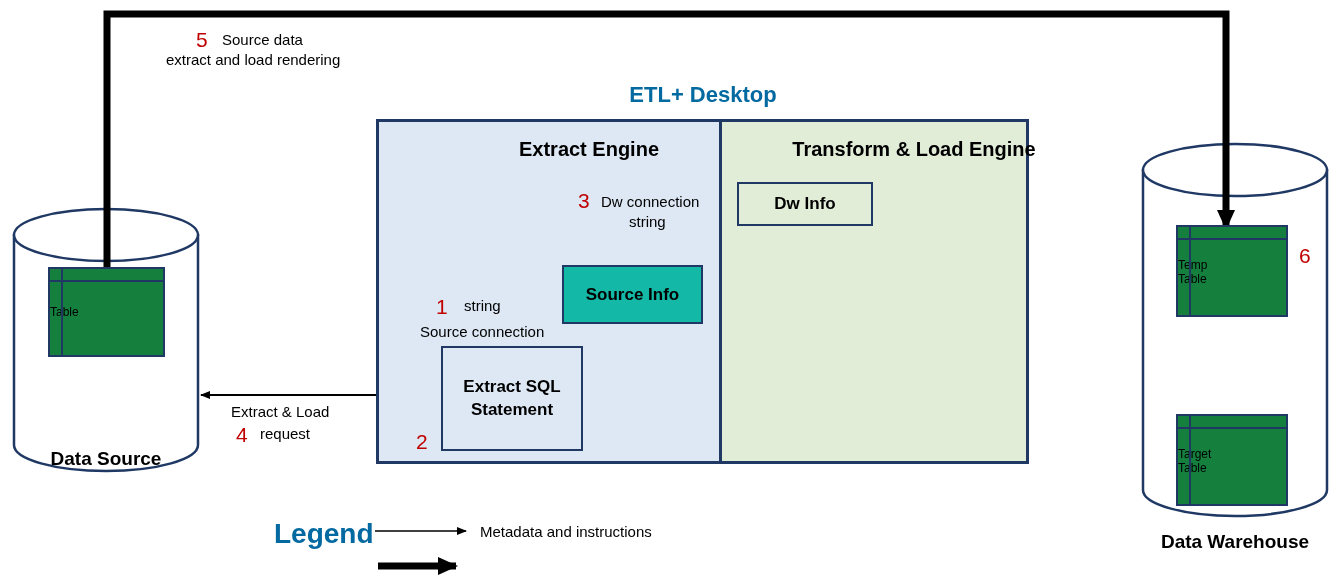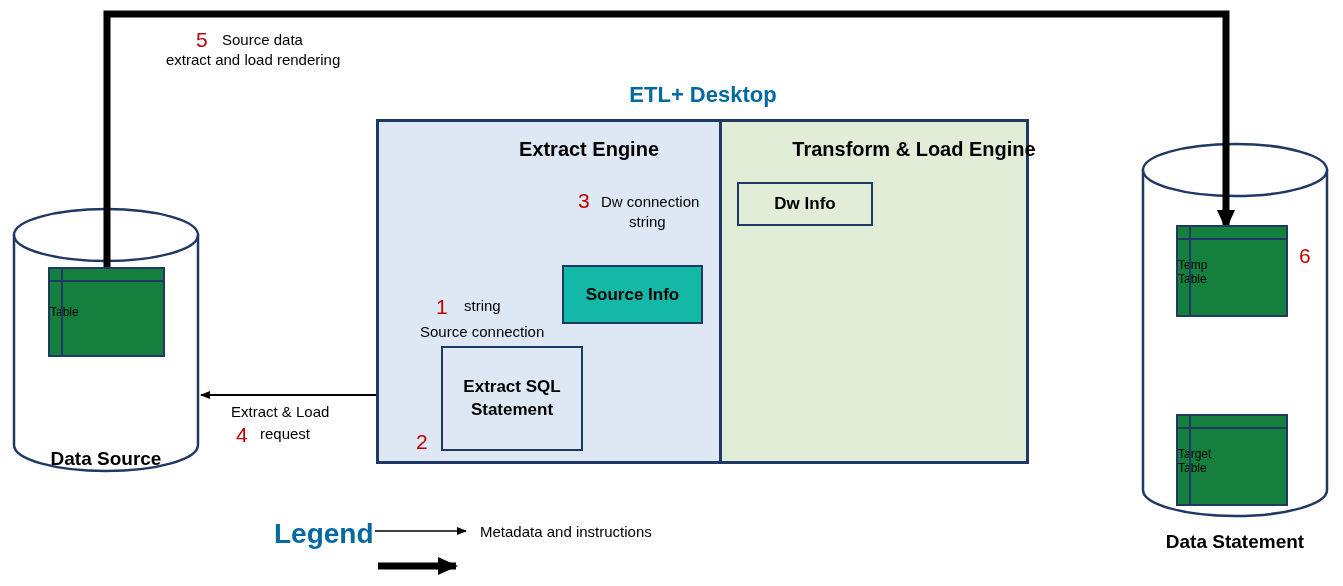--- a/index.html
+++ b/index.html
@@ -273,7 +273,7 @@
     </span>
   </div>
 
-  <div class="cylinder-label" style="left:1135px; top:531px; width:200px;">Data Statement</div>
+  <div class="cylinder-label" style="left:1135px; top:531px; width:200px;">Data Warehouse</div>
 
   <div class="red-num" style="left:196px; top:29px;">5</div>
   <div class="edge-label" style="left:222px; top:31px;">Source data</div>

